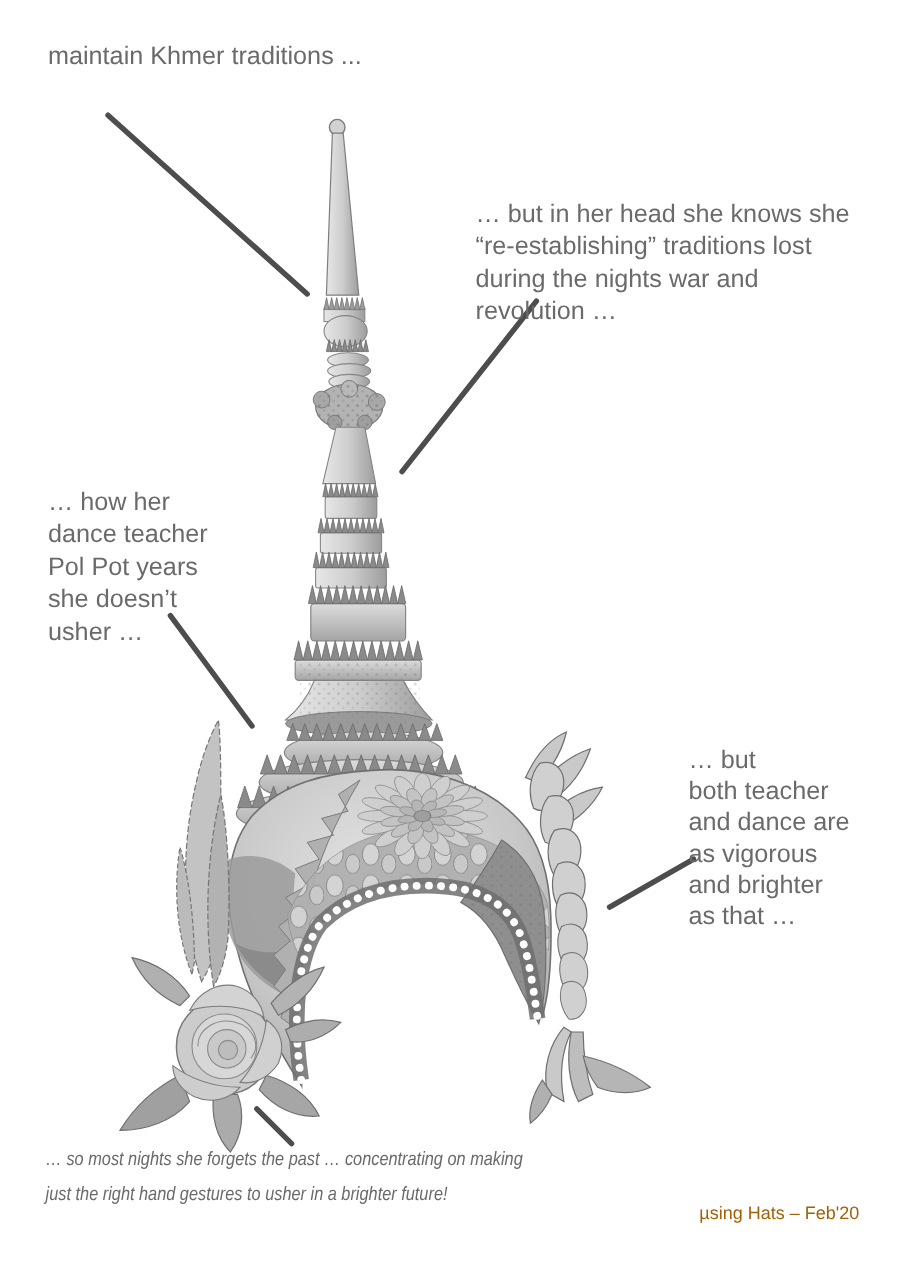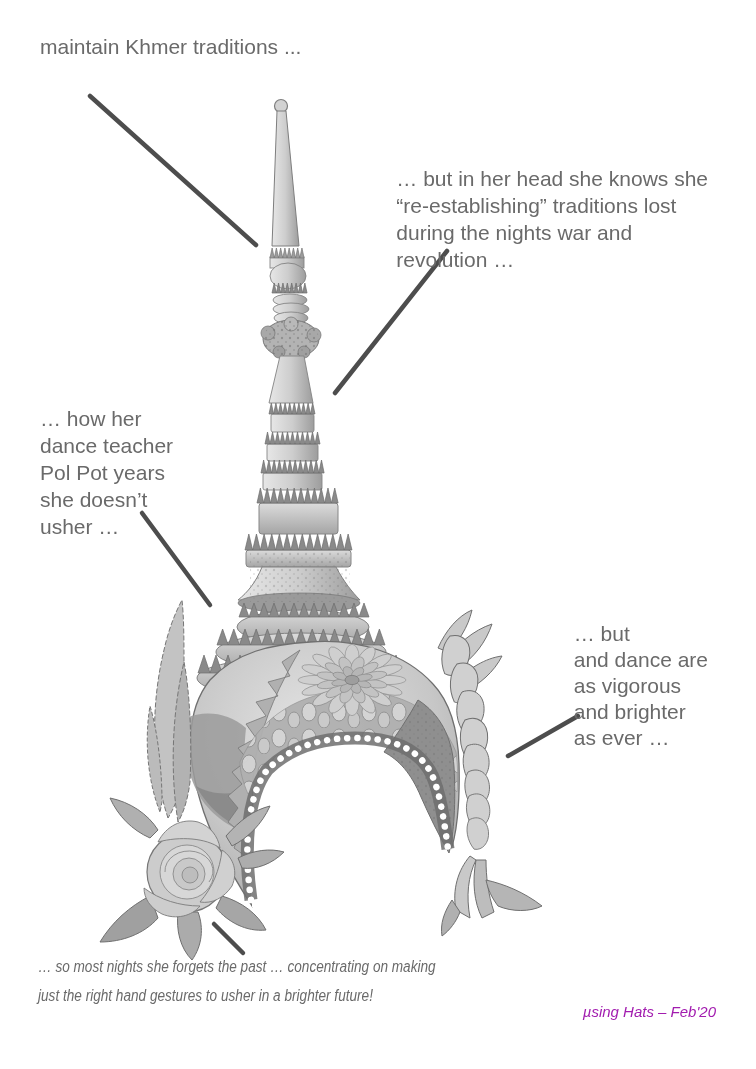--- a/index.html
+++ b/index.html
@@ -254,6 +254,7 @@
 
   <div class="ann right ann-lower-right">
     <div>… but</div>
+    <div>both teacher</div>
     <div>and dance are</div>
     <div>as vigorous</div>
     <div>and brighter</div>

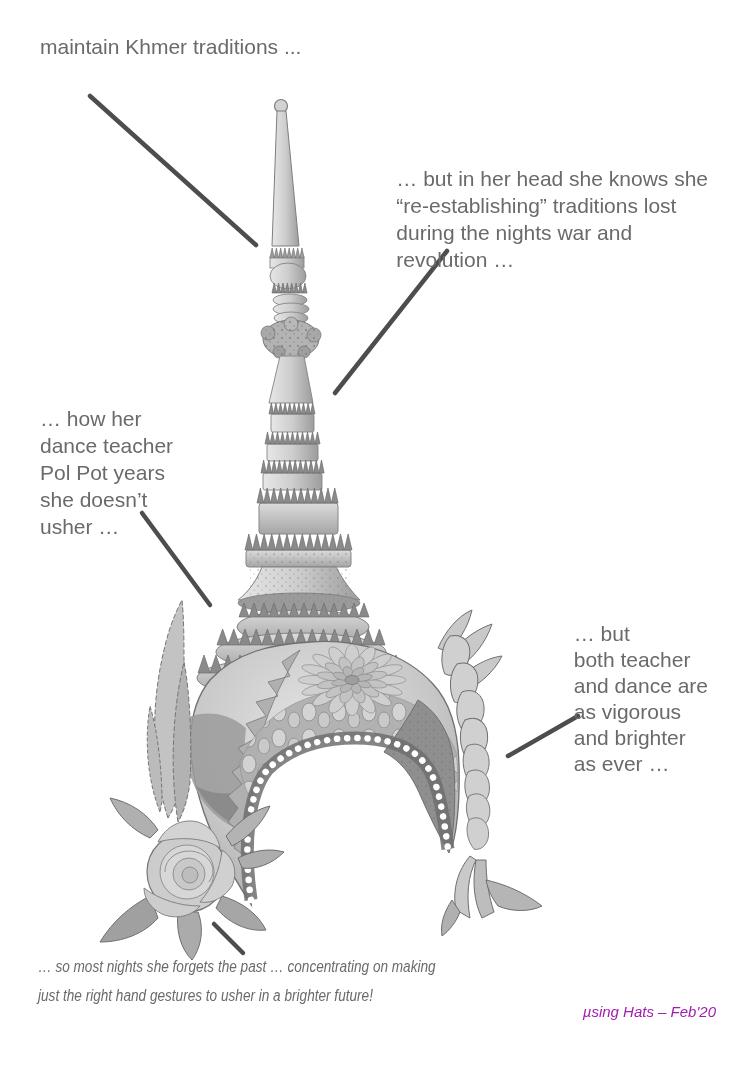--- a/index.html
+++ b/index.html
@@ -258,7 +258,7 @@
     <div>and dance are</div>
     <div>as vigorous</div>
     <div>and brighter</div>
-    <div>as ever …</div>
+    <div>as that …</div>
   </div>
 
   <div class="ann ann-bottom">

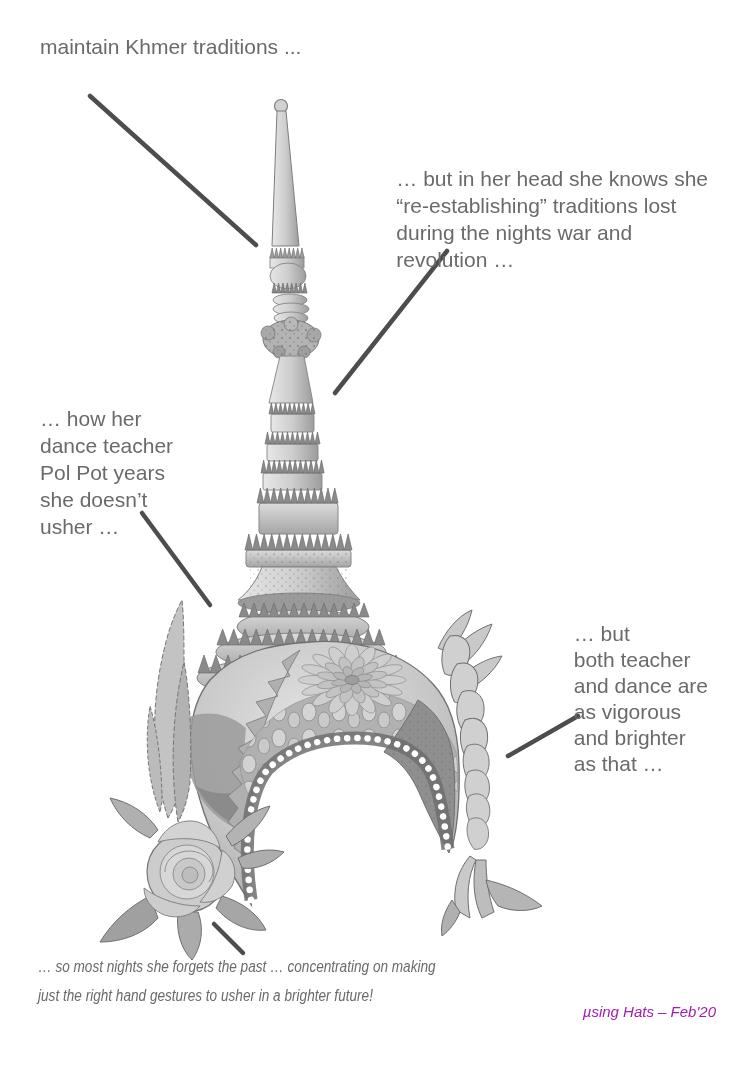--- a/index.html
+++ b/index.html
@@ -22,7 +22,7 @@
   .ann-lower-right{right:48px;top:601px;line-height:26px;margin-top:20px;}
   .ann-bottom{left:38px;top:952px;font-size:16px;line-height:29px;font-style:italic;}
   .ann-bottom .cond{display:inline-block;transform:scaleX(0.85);transform-origin:0 50%;}
-  .credit{position:absolute;right:40px;top:1003px;color:#a21caf;font-size:15px;font-style:italic;white-space:nowrap;text-align:right;}
+  .credit{position:absolute;right:40px;top:1003px;color:#a16207;font-size:15px;white-space:nowrap;text-align:right;}
   .zig{fill:#9c9c9c;stroke:#777777;stroke-width:.7;}
   .zigd{fill:#8a8a8a;stroke:#6d6d6d;stroke-width:.7;}
   .body-seg{fill:url(#gv);stroke:#868686;stroke-width:.9;}

